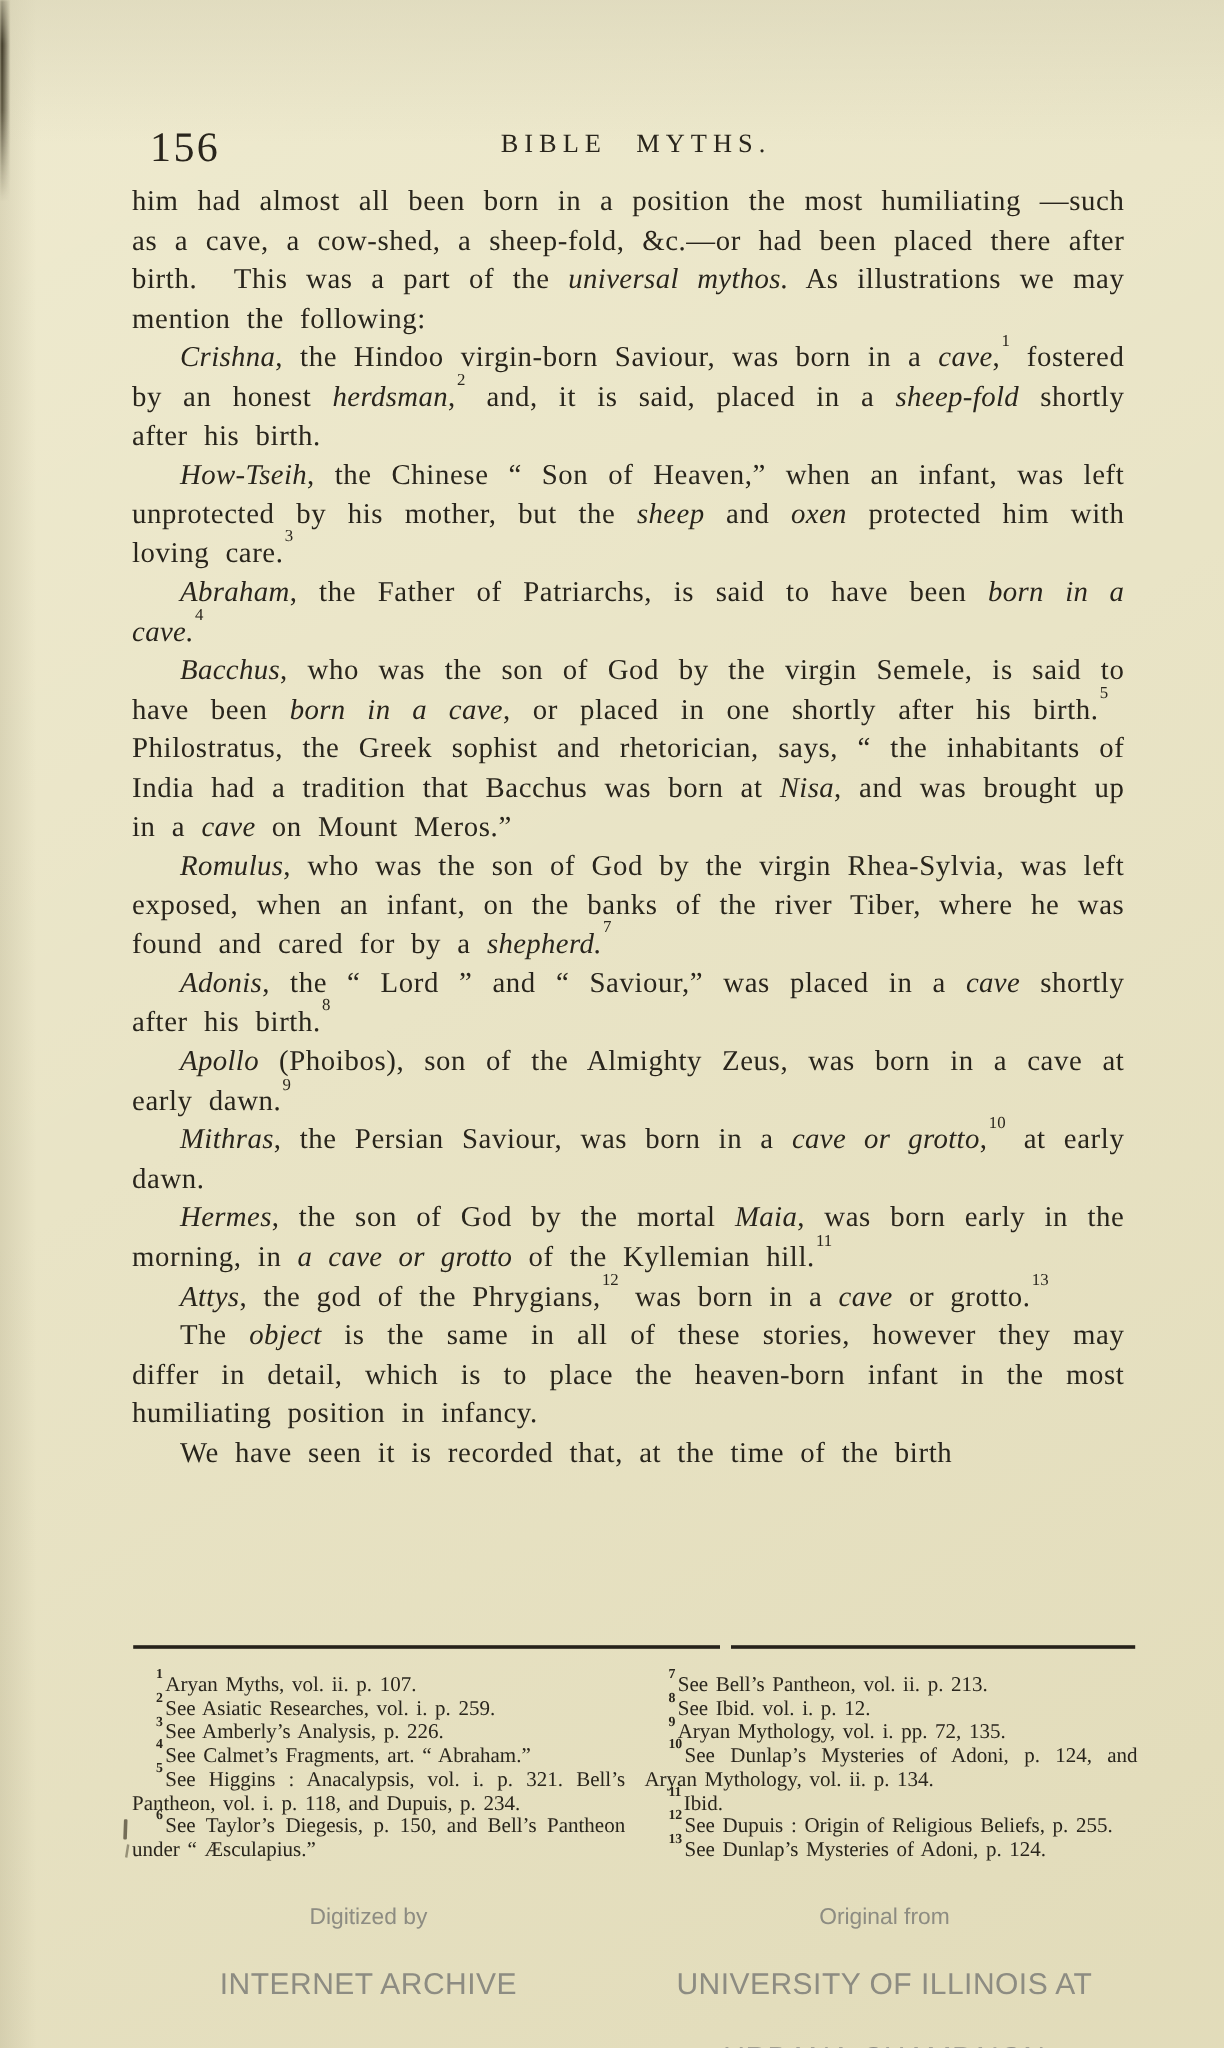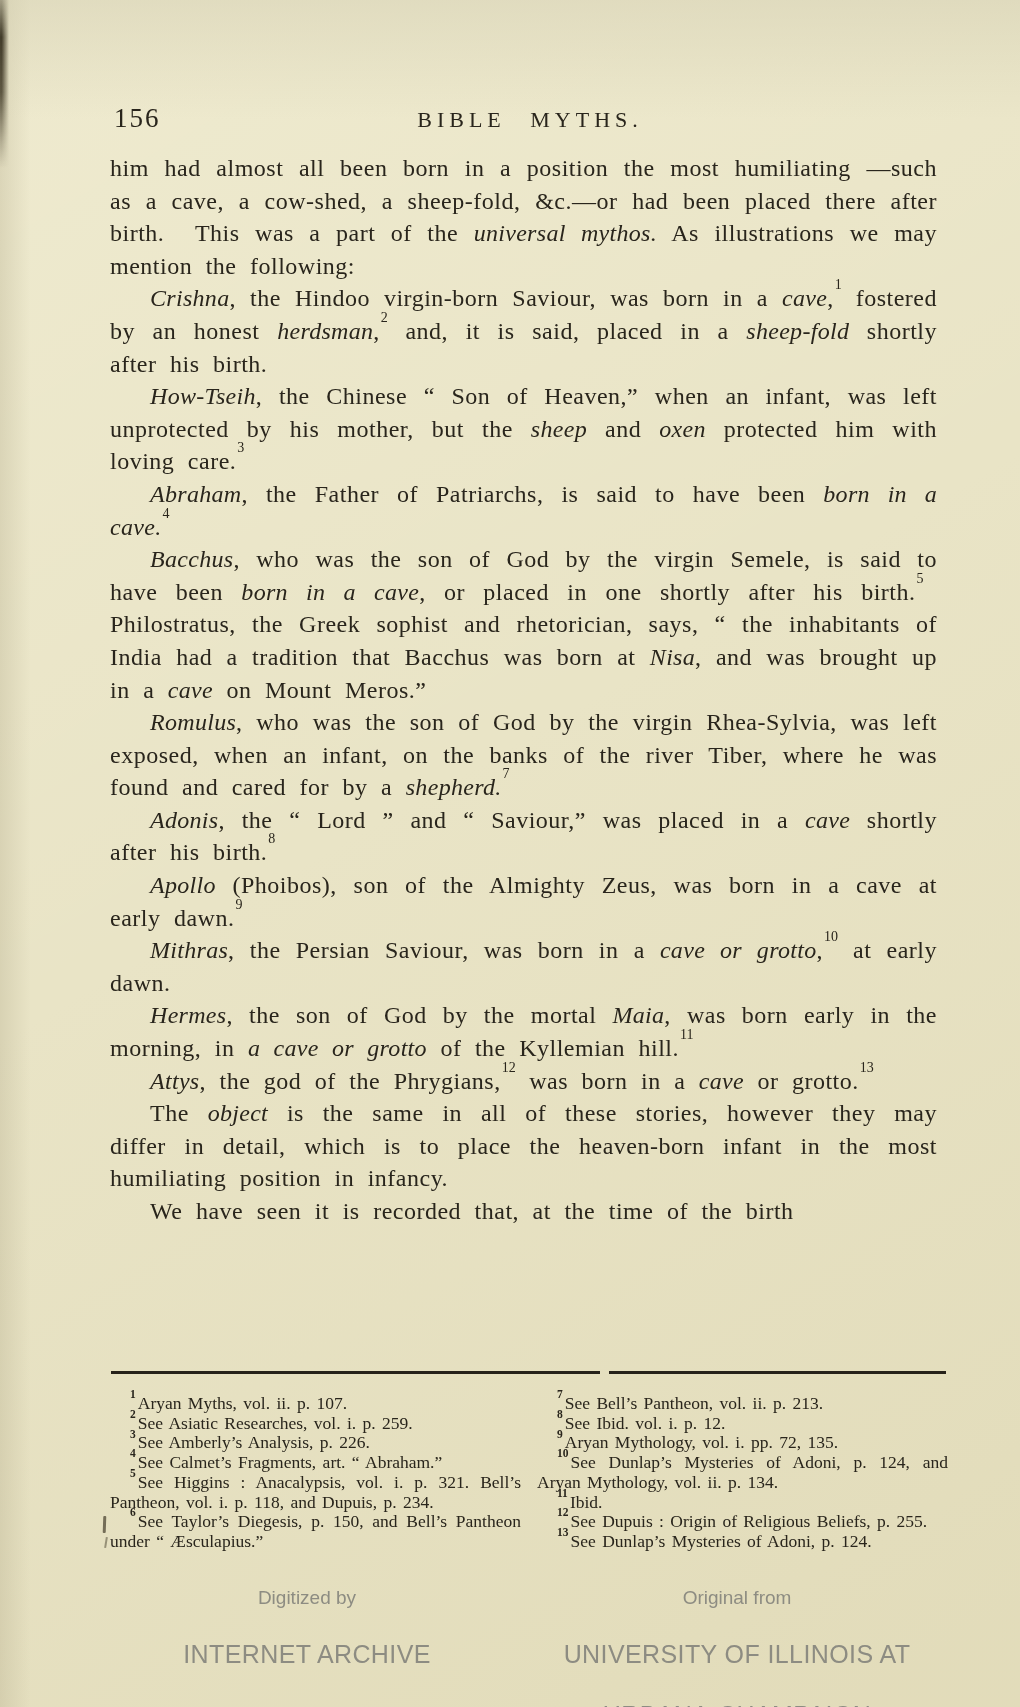--- a/index.html
+++ b/index.html
@@ -27,7 +27,7 @@
   .tick-2 { position:absolute; left:105px; top:1537px; width:2px; height:11px;
             background:rgba(55,48,30,0.45); transform:rotate(9deg); }
 
-  .folio { position:absolute; top:103px; left:114px; font-size:27px; letter-spacing:2px; }
+  .folio { position:absolute; top:103px; left:125px; font-size:35px; letter-spacing:2px; }
   .running-head {
     position:absolute; top:107px; left:110px; width:840px; text-align:center;
     font-size:22px; letter-spacing:5px; word-spacing:14px;

